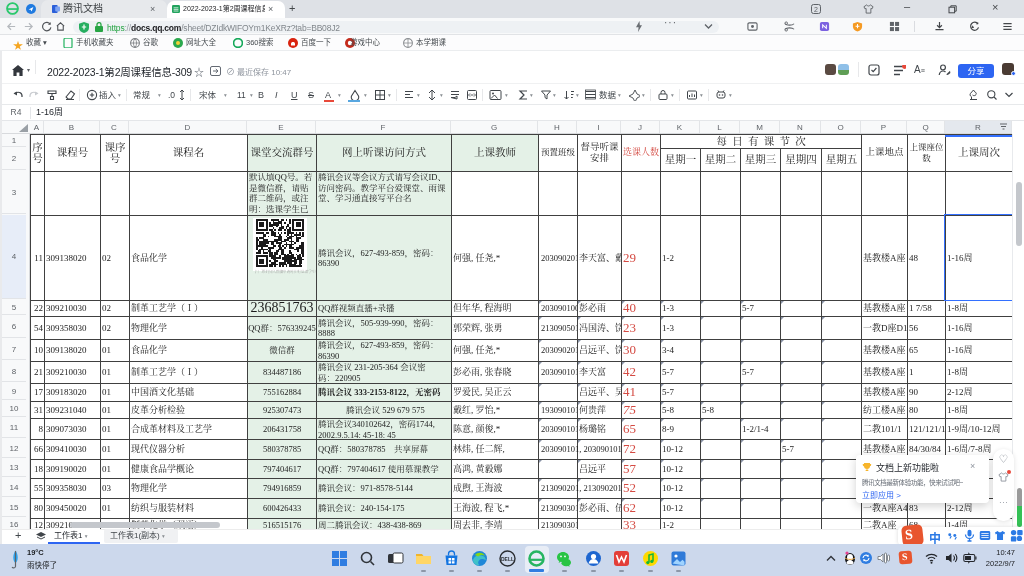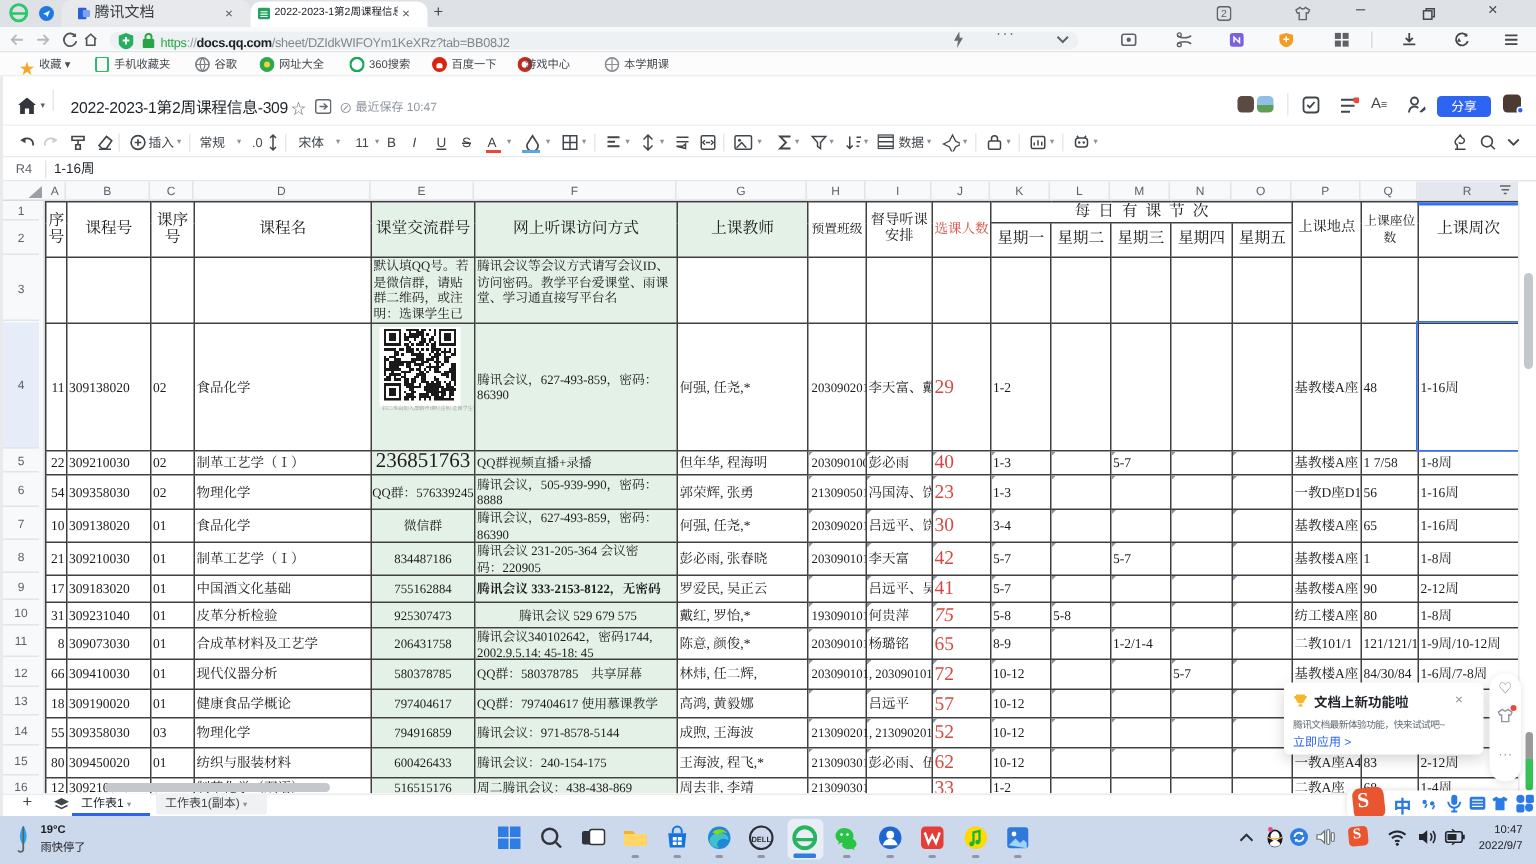--- a/index.html
+++ b/index.html
@@ -897,7 +897,7 @@
     <path d="M2 1h6v3a3 3 0 0 1-6 0z" fill="#f7b52c"></path>
     <path d="M2 2H.8a2 2 0 0 0 1.8 2.4M8 2h1.2a2 2 0 0 1-1.8 2.4M4 7.5h2L6.5 9h-3z" fill="#f7b52c"></path>
   </svg>
-<div class="abs" style="left:876px;top:461px;font-size:9px;color:#1f2329;font-weight:bold;">文档上新功能啦</div>
+<div class="abs" style="left:876px;top:461px;font-size:9px;color:#1f2329;font-weight:normal;">文档上新功能啦</div>
 <div class="abs" style="left:970px;top:461px;font-size:9px;color:#8f959e;">×</div>
 <div class="abs" style="left:862px;top:477px;font-size:6.5px;color:#646a73;white-space:nowrap;letter-spacing:-0.4px;">腾讯文档最新体验功能，快来试试吧~</div>
 <div class="abs" style="left:862px;top:489px;font-size:8px;color:#2d65f2;">立即应用 &gt;</div>

